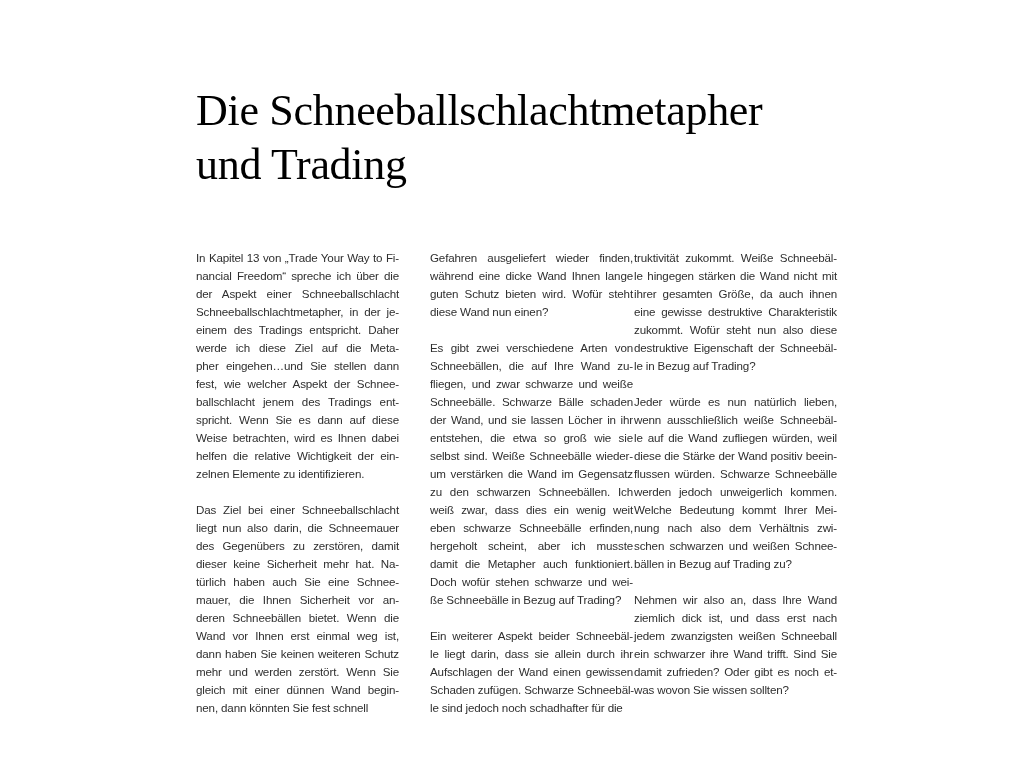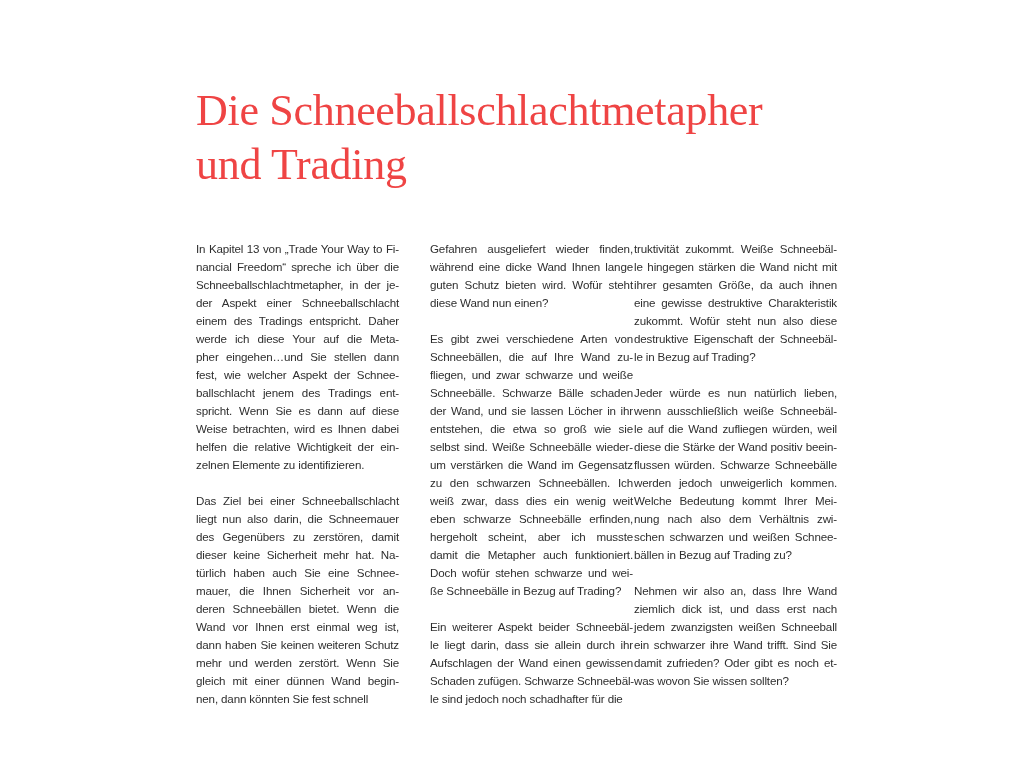--- a/index.html
+++ b/index.html
@@ -23,7 +23,7 @@
       font-weight: normal;
       font-size: 44px;
       line-height: 54px;
-      color: #ef4444;
+      color: #000000;
       letter-spacing: -0.3px;
     }
     .col {

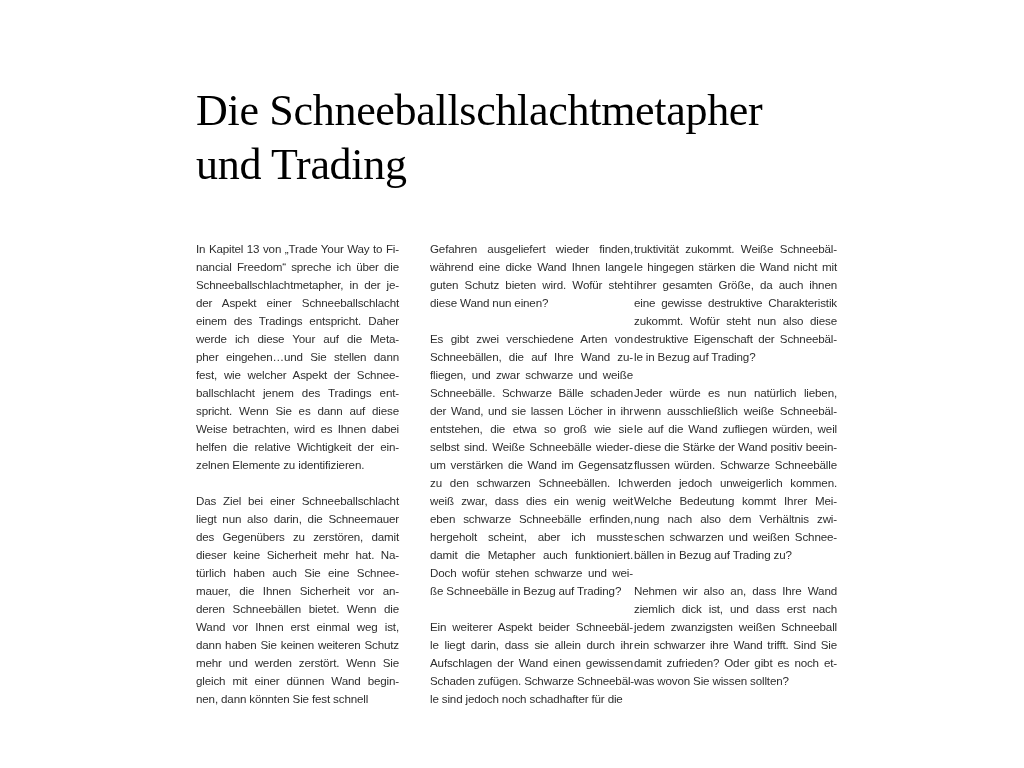--- a/index.html
+++ b/index.html
@@ -42,7 +42,7 @@
     .col2 { left: 430px; }
     .col3 { left: 634px; }
     .col p {
-      margin: 0 0 18px 0;
+      margin: 9px 0 18px 0;
     }
     .col p.last { margin-bottom: 0; }
     .line {

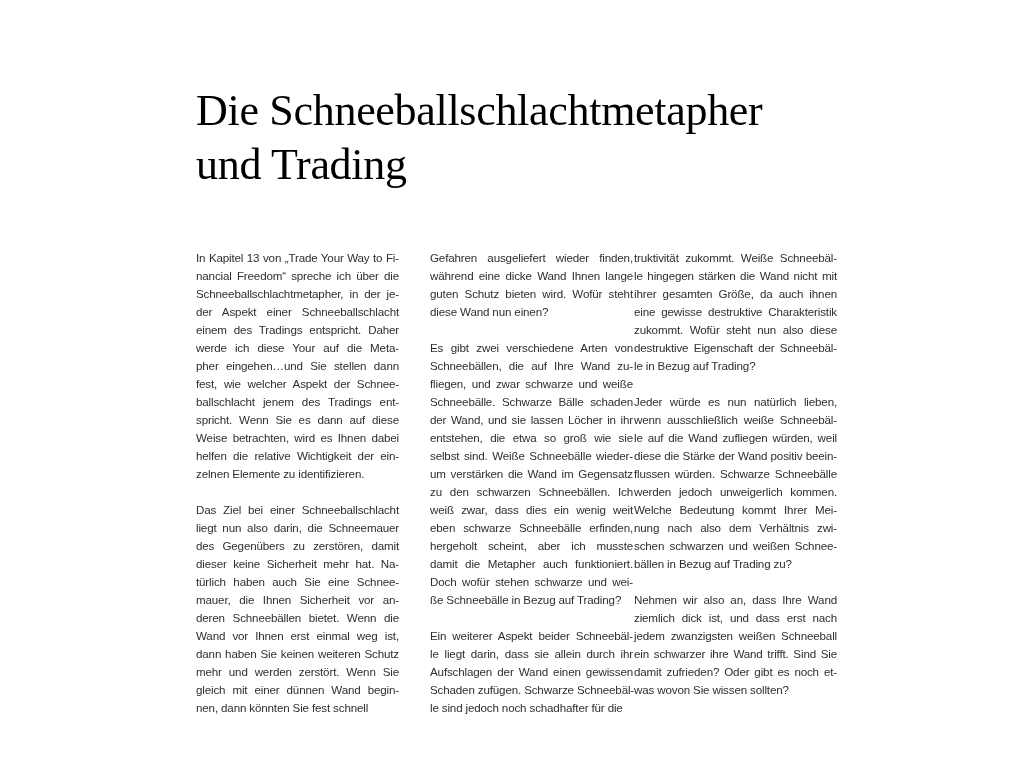--- a/index.html
+++ b/index.html
@@ -66,8 +66,8 @@
     <p>
       <span class="line">In Kapitel 13 von „Trade Your Way to Fi-</span>
       <span class="line">nancial Freedom“ spreche ich über die</span>
+      <span class="line">der Aspekt einer Schneeballschlacht</span>
       <span class="line">Schneeballschlachtmetapher, in der je-</span>
-      <span class="line">der Aspekt einer Schneeballschlacht</span>
       <span class="line">einem des Tradings entspricht. Daher</span>
       <span class="line">werde ich diese Your auf die Meta-</span>
       <span class="line">pher eingehen…und Sie stellen dann</span>

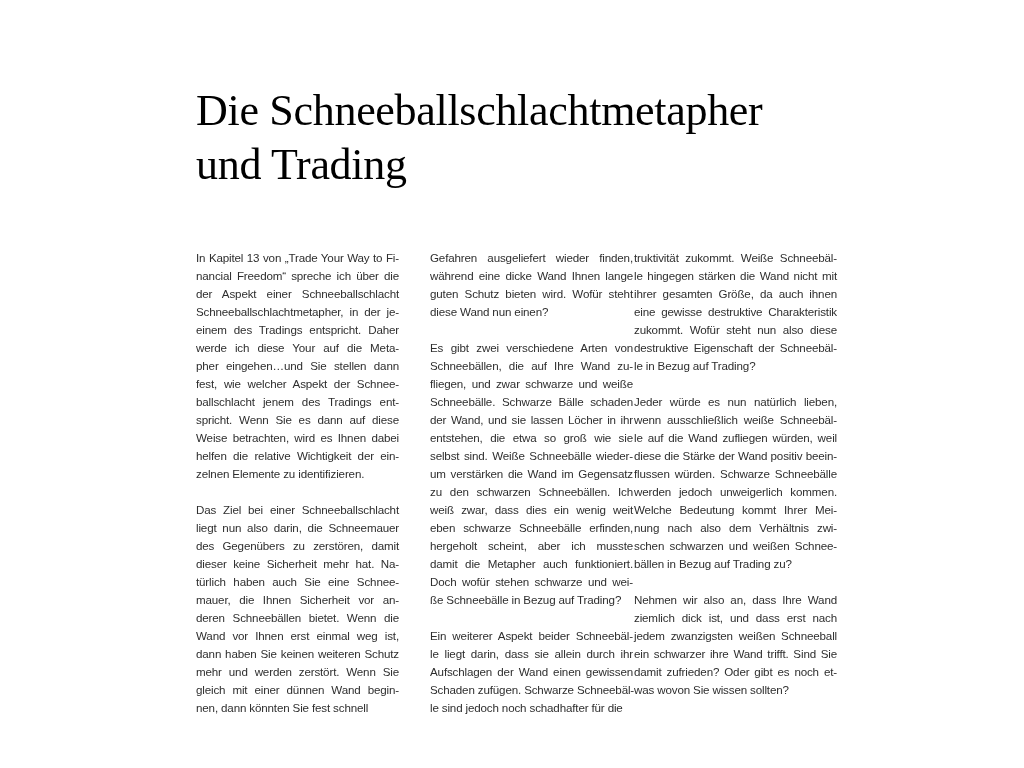--- a/index.html
+++ b/index.html
@@ -69,7 +69,7 @@
       <span class="line">der Aspekt einer Schneeballschlacht</span>
       <span class="line">Schneeballschlachtmetapher, in der je-</span>
       <span class="line">einem des Tradings entspricht. Daher</span>
-      <span class="line">werde ich diese Your auf die Meta-</span>
+      <span class="line">werde ich diese Ziel auf die Meta-</span>
       <span class="line">pher eingehen…und Sie stellen dann</span>
       <span class="line">fest, wie welcher Aspekt der Schnee-</span>
       <span class="line">ballschlacht jenem des Tradings ent-</span>

